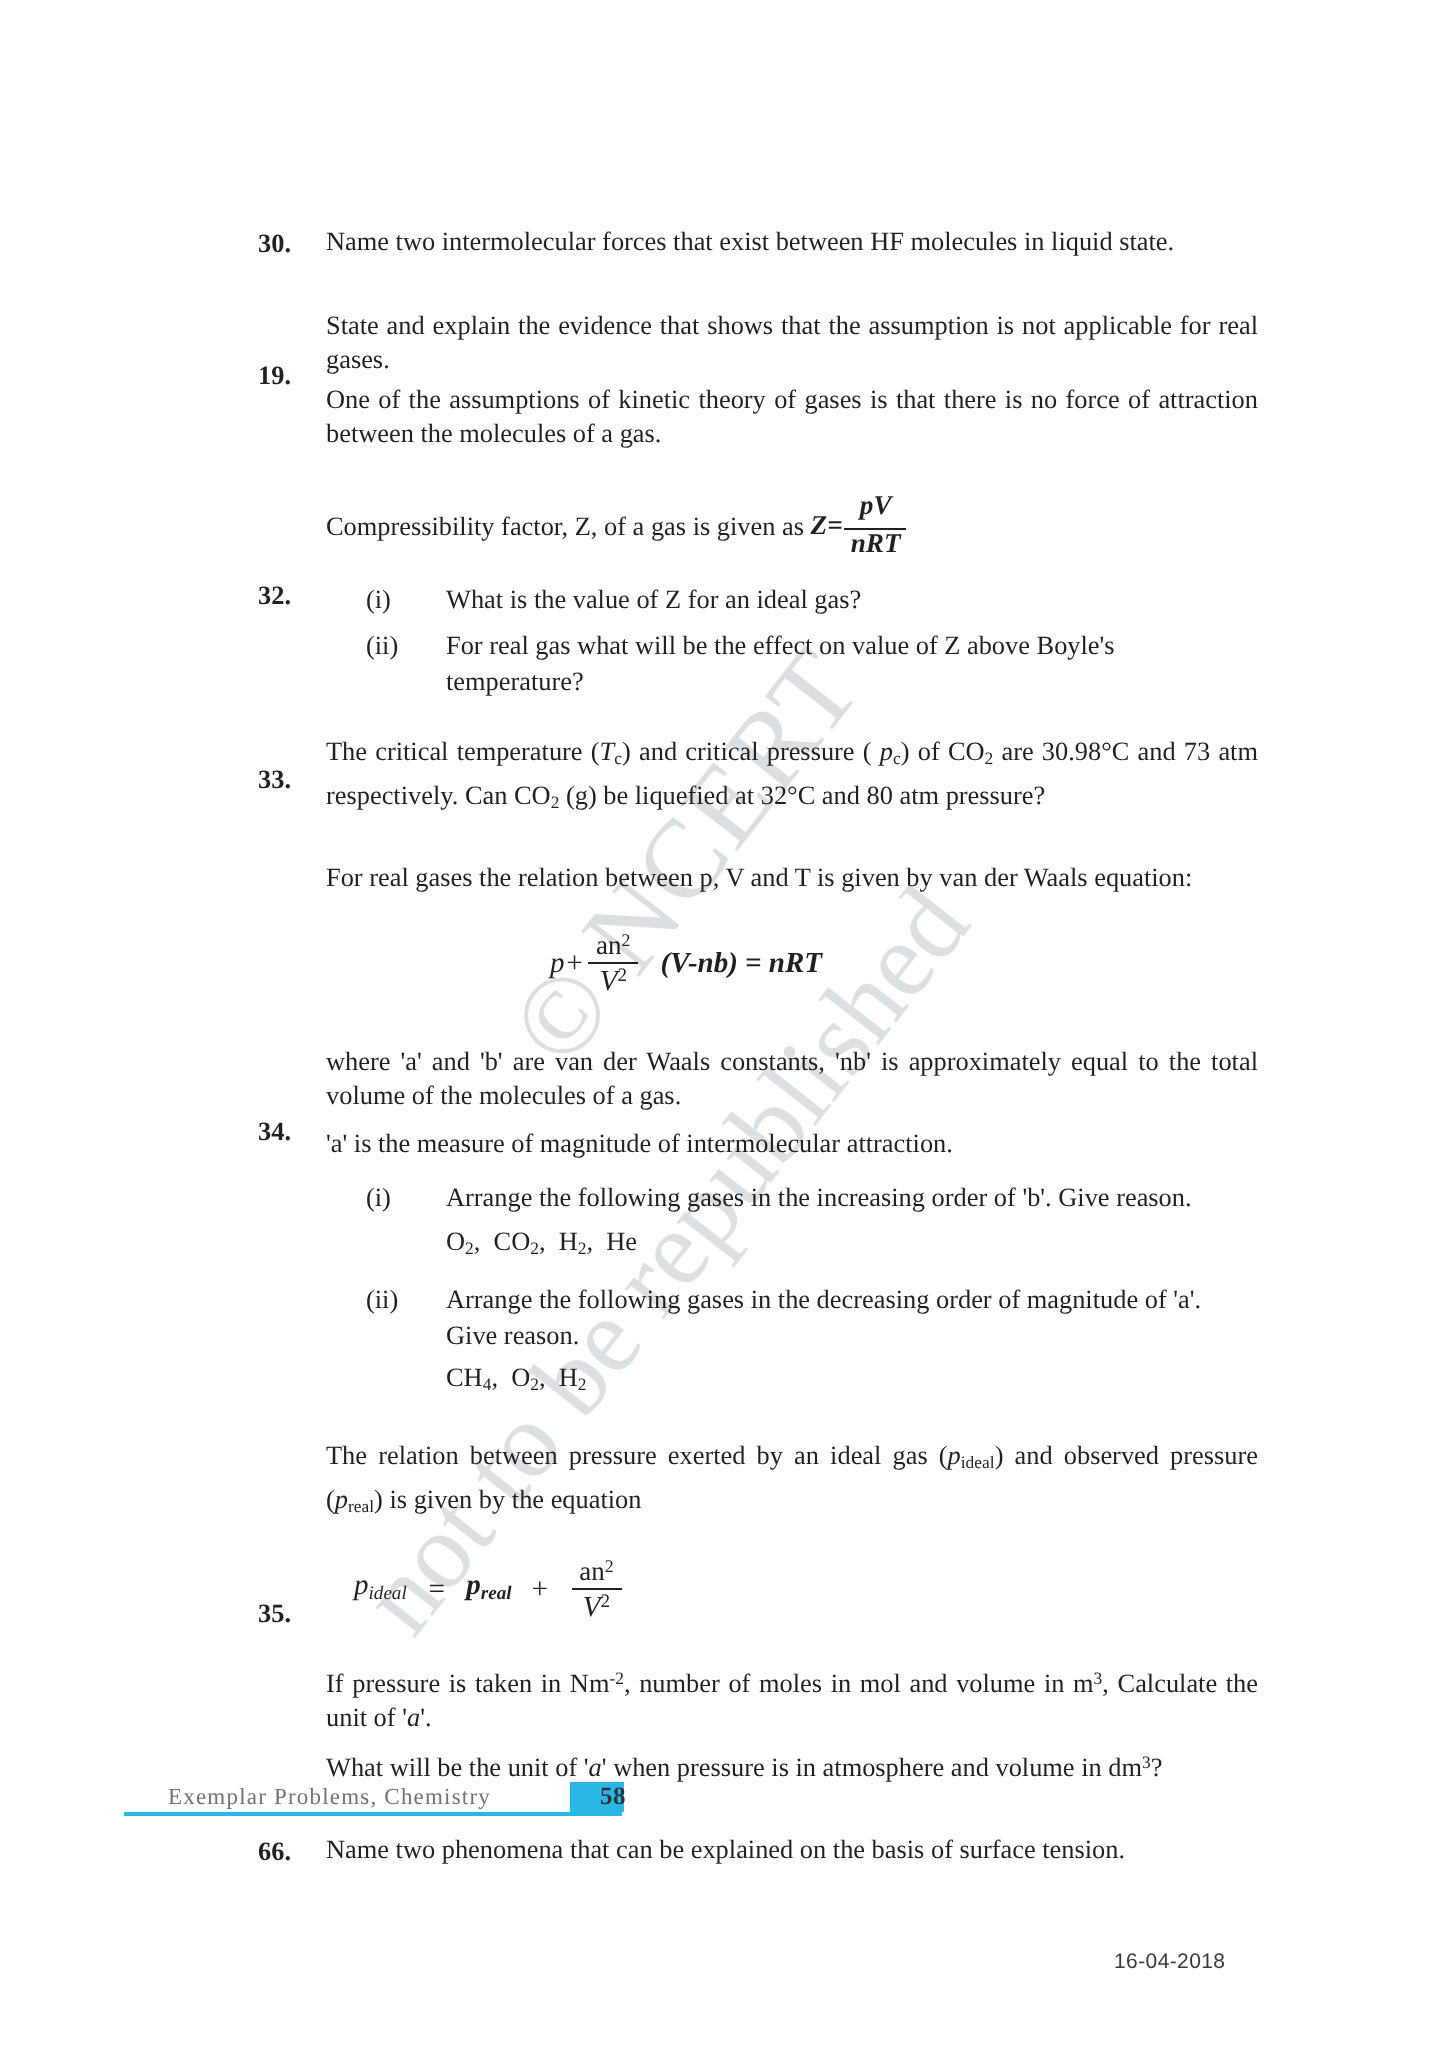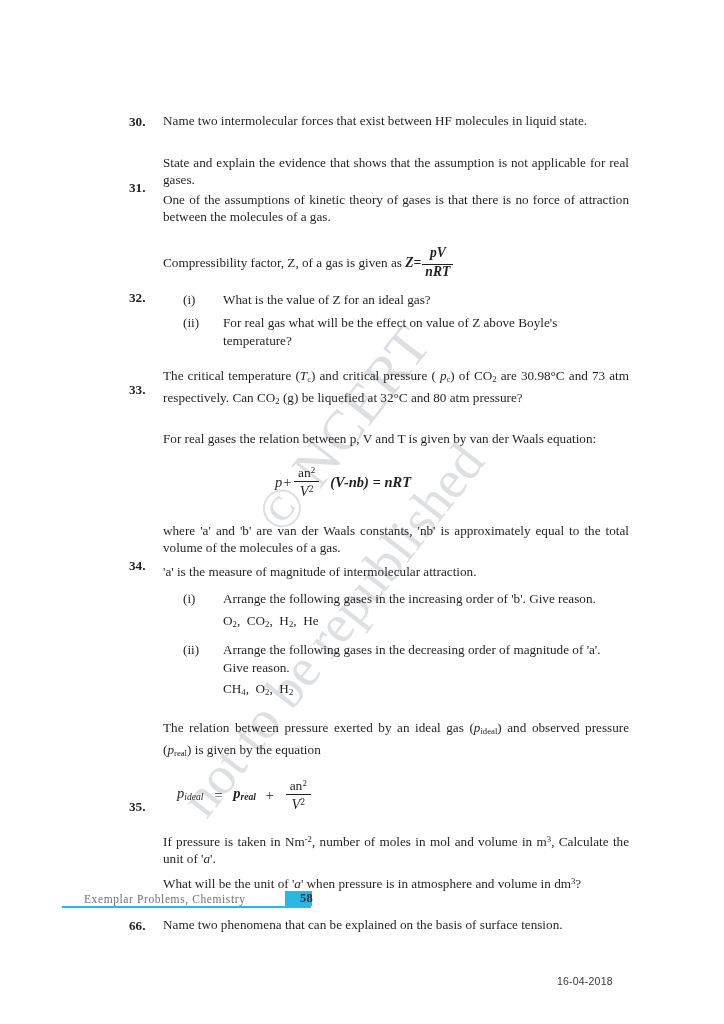--- a/index.html
+++ b/index.html
@@ -236,7 +236,7 @@
     </div>
 
     <div class="q" style="margin-top:16px;">
-      <div class="q-num">31.</div>
+      <div class="q-num">19.</div>
       <div class="q-body">
         <p class="para just gap">State and explain the evidence that shows that the assumption is not applicable for real gases.</p>
         <p class="para just">One of the assumptions of kinetic theory of gases is that there is no force of attraction between the molecules of a gas.</p>

